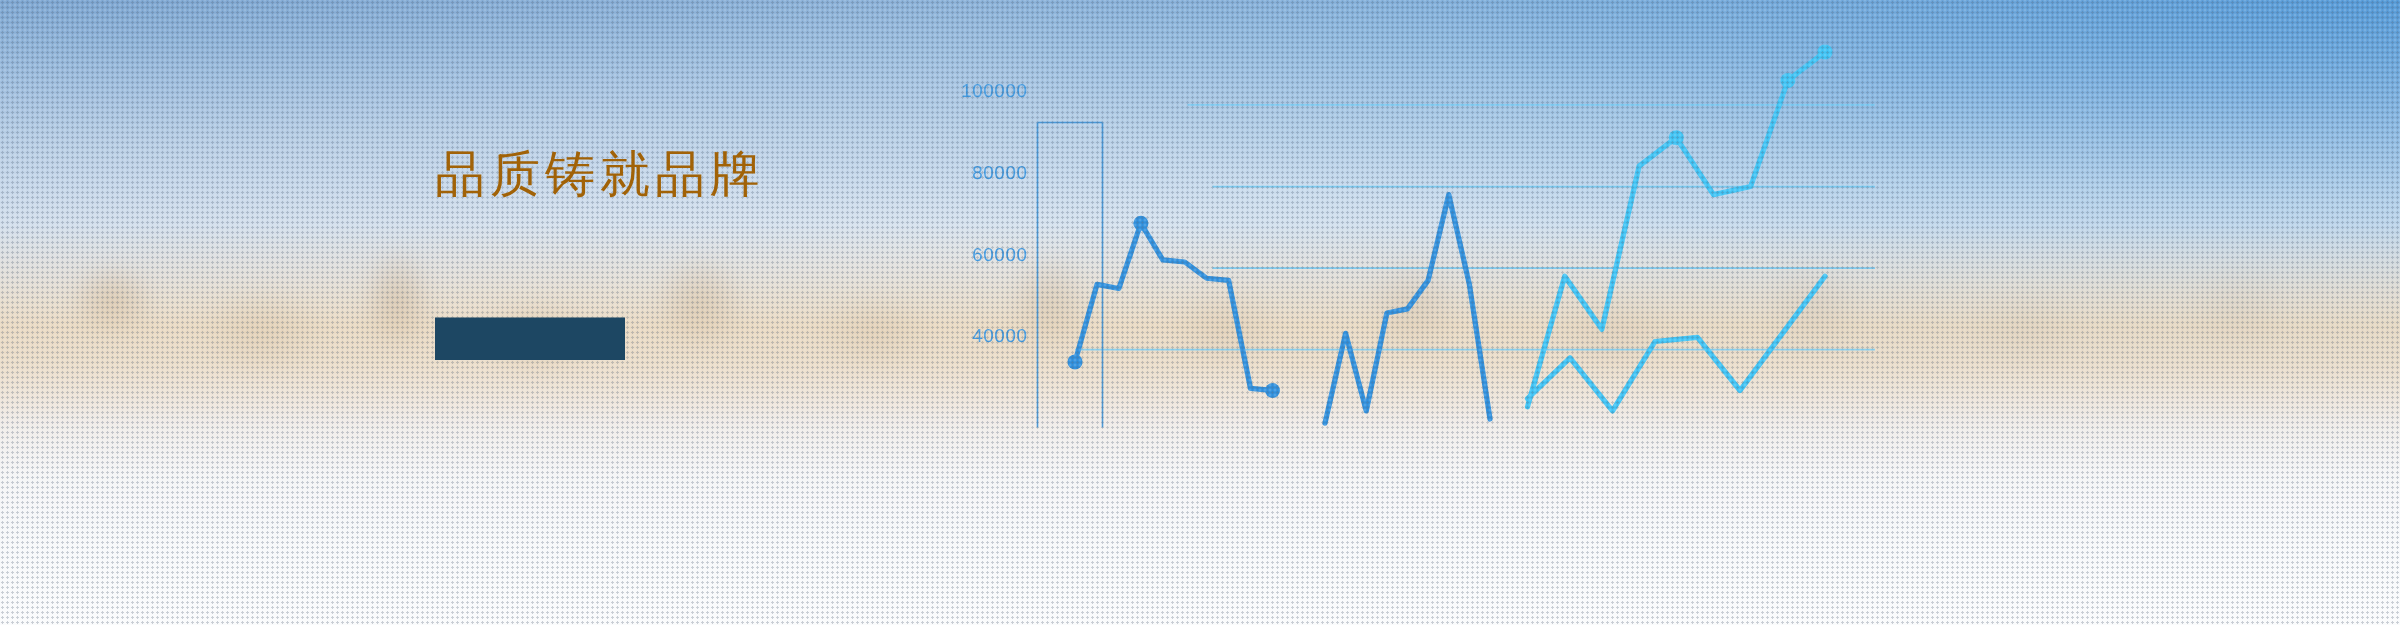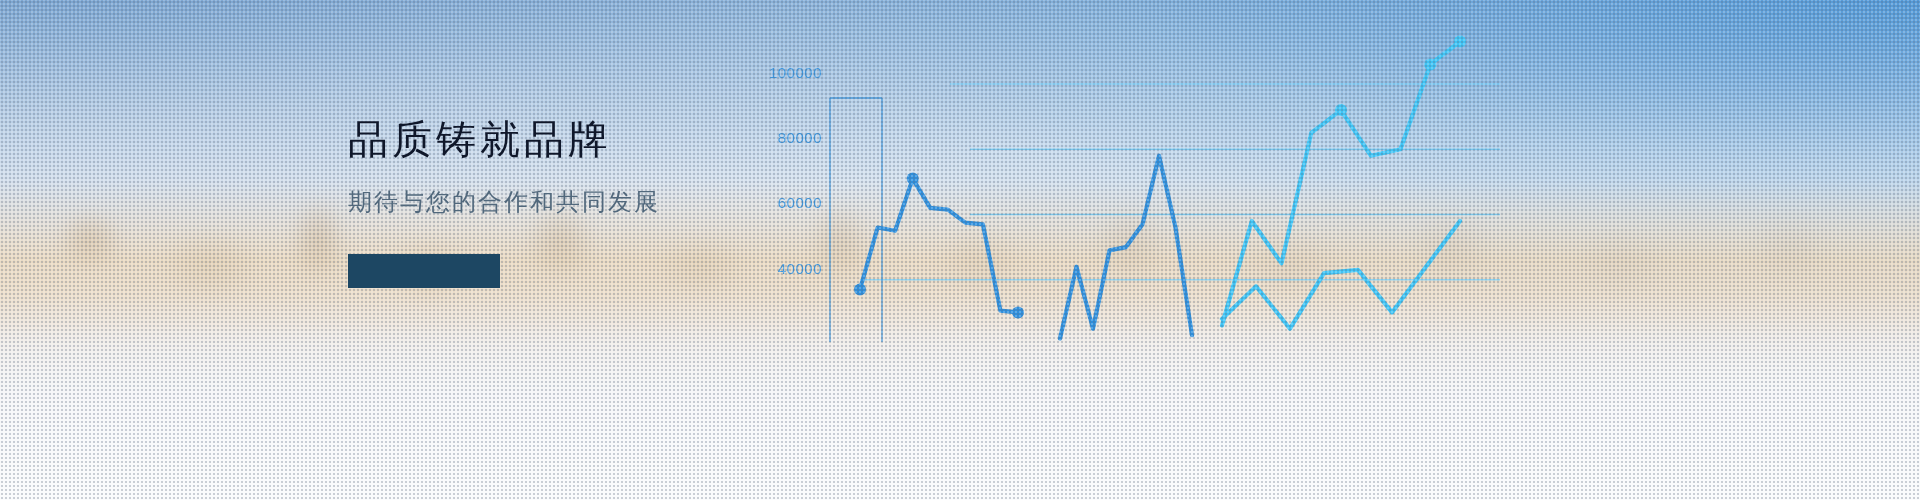--- a/index.html
+++ b/index.html
@@ -111,7 +111,7 @@
   .copy{position:absolute;left:348px;top:118px;width:420px;}
   .headline{
     font-size:40px;line-height:1.1;letter-spacing:4px;
-    color:#0f172a;font-weight:400;margin:0 0 26px 0;white-space:nowrap;font-family:Liberation Serif, serif;
+    color:#a16207;font-weight:400;margin:0 0 26px 0;white-space:nowrap;
   }
   .subhead{
     font-size:24px;line-height:1.2;letter-spacing:2px;

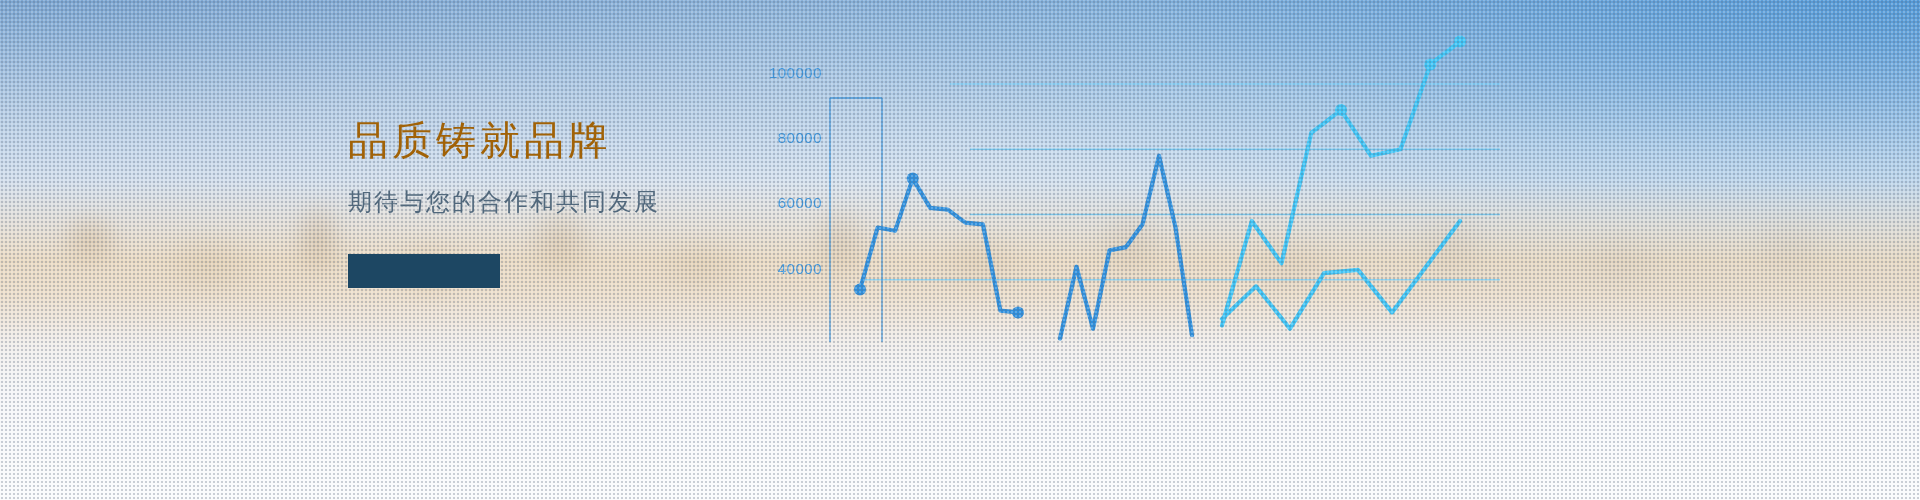--- a/index.html
+++ b/index.html
@@ -192,7 +192,6 @@
 
   <div class="copy">
     <h1 class="headline">品质铸就品牌</h1>
-    <p class="subhead">期待与您的合作和共同发展</p>
   </div>
 
   <button class="cta">

